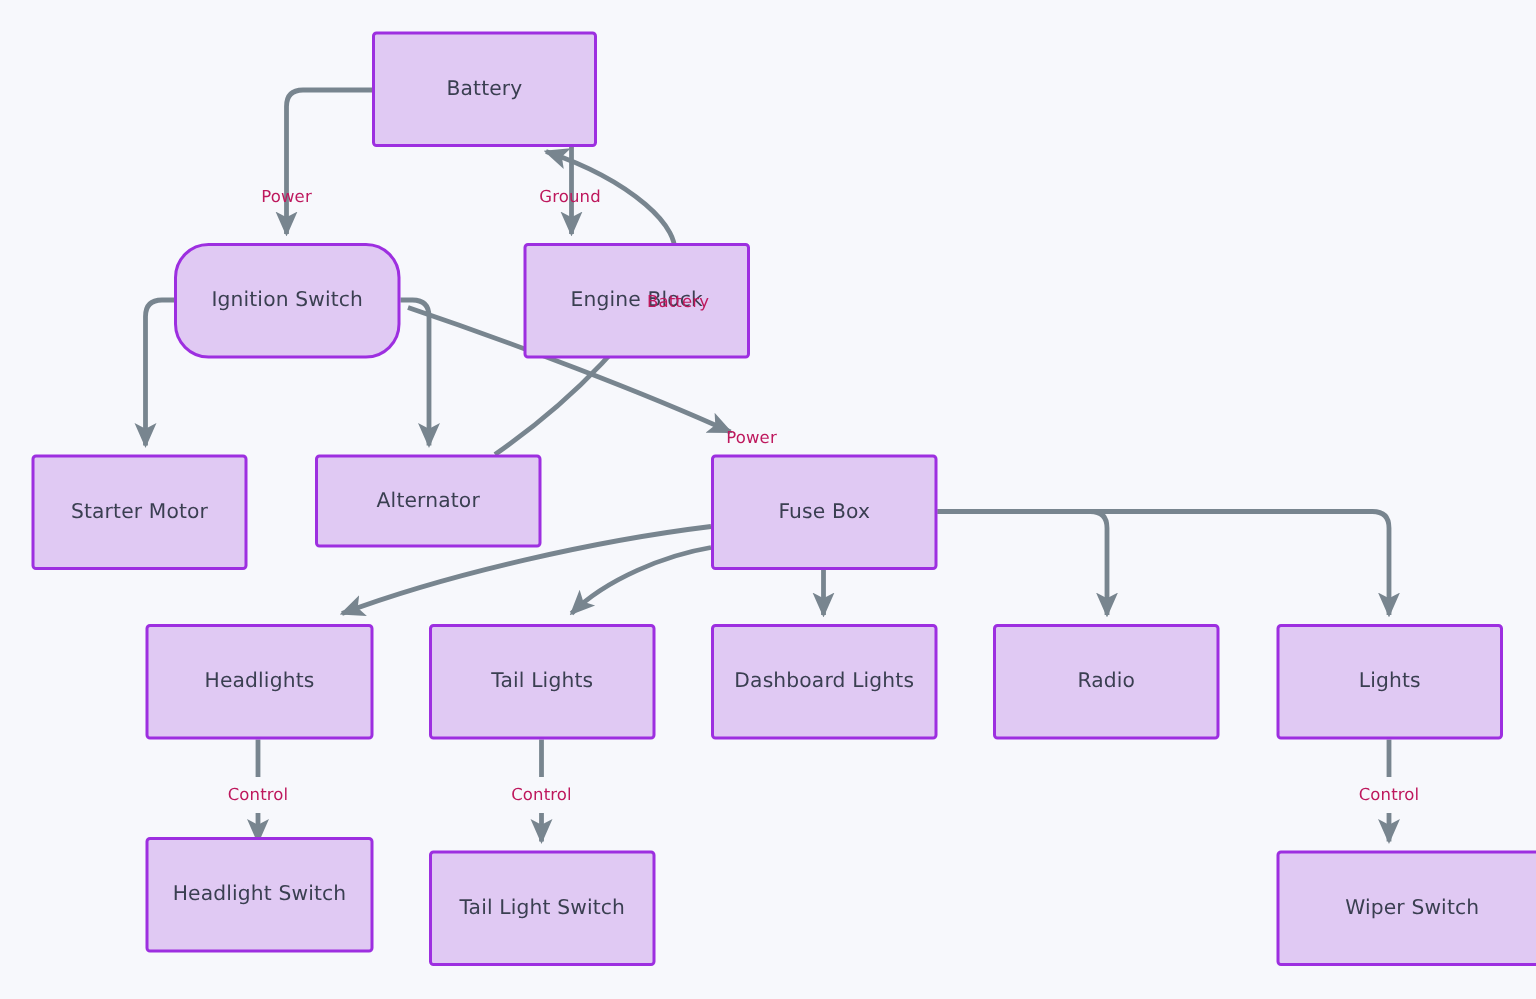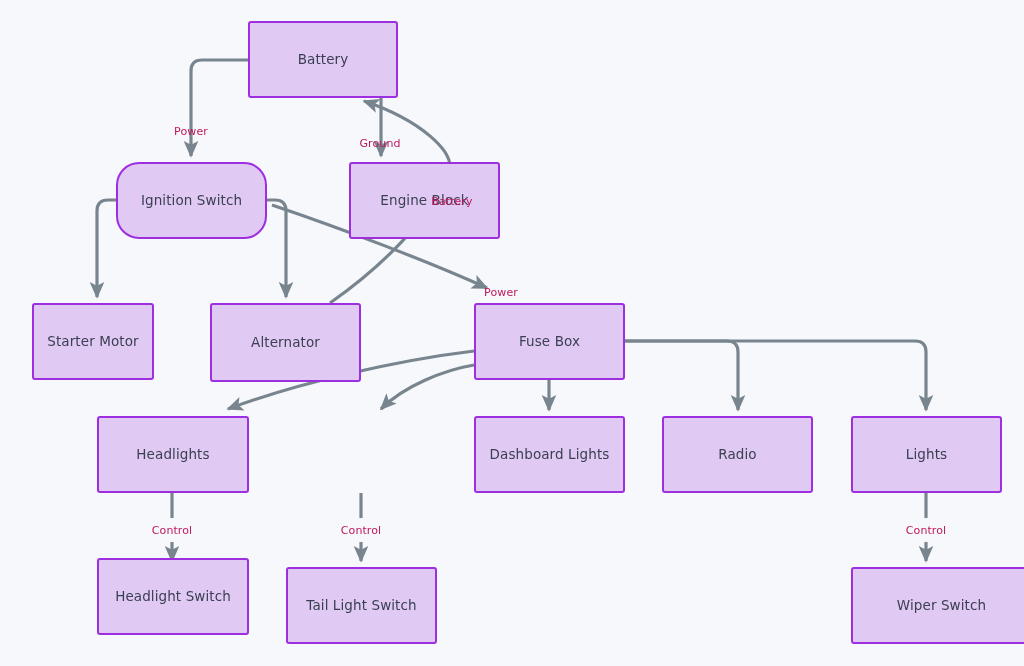--- a/index.html
+++ b/index.html
@@ -190,7 +190,7 @@
 
   <div class="edge-label" style="left:191px; top:131px;">Power</div>
 
-  <div class="edge-label" style="left:380px; top:131px;margin-top:12px;">Ground</div>
+  <div class="edge-label" style="left:380px; top:131px;">Ground</div>
 
   <div class="edge-label" style="left:452px; top:201px;">Battery</div>
 

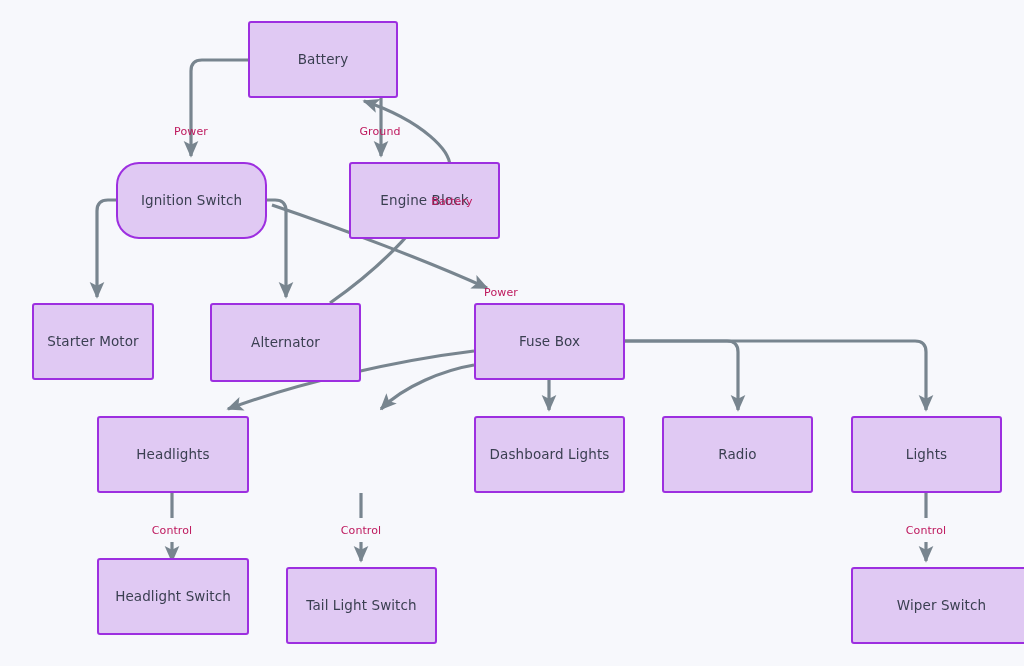--- a/index.html
+++ b/index.html
@@ -147,7 +147,7 @@
     <span>Engine Block</span>
   </div>
 
-  <div class="node" style="left:32px; top:303px; width:122px; height:77px;justify-content:center;">
+  <div class="node" style="left:21px; top:303px; width:144px; height:77px;justify-content:center;">
     <span>Starter Motor</span>
   </div>
 

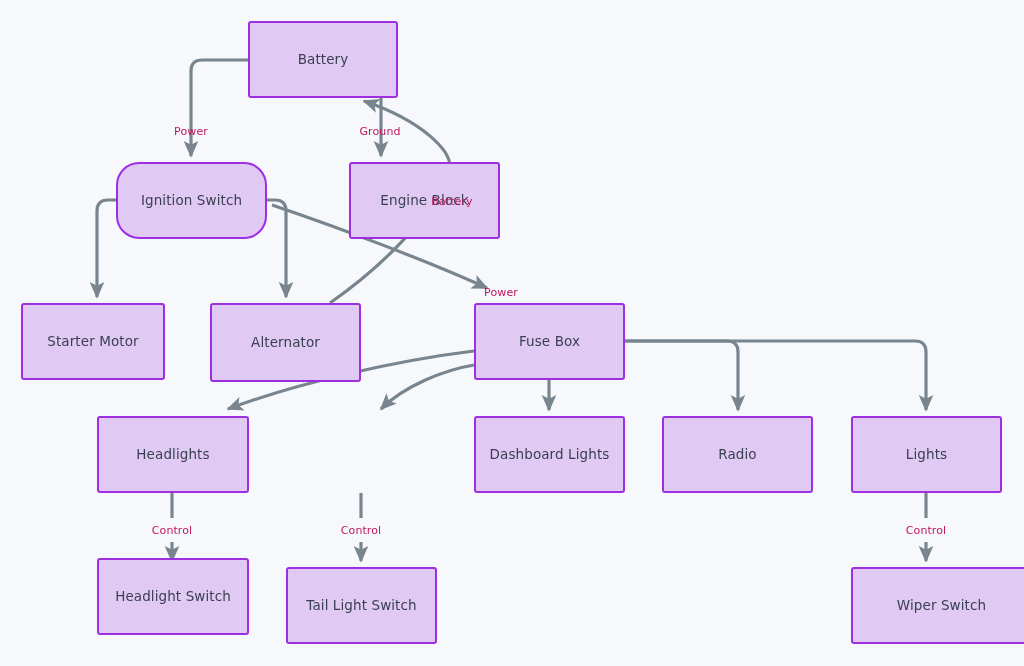--- a/index.html
+++ b/index.html
@@ -151,7 +151,7 @@
     <span>Starter Motor</span>
   </div>
 
-  <div class="node" style="left:210px; top:303px; width:151px; height:79px;">
+  <div class="node" style="left:210px; top:303px; width:151px; height:62px;">
     <span>Alternator</span>
   </div>
 

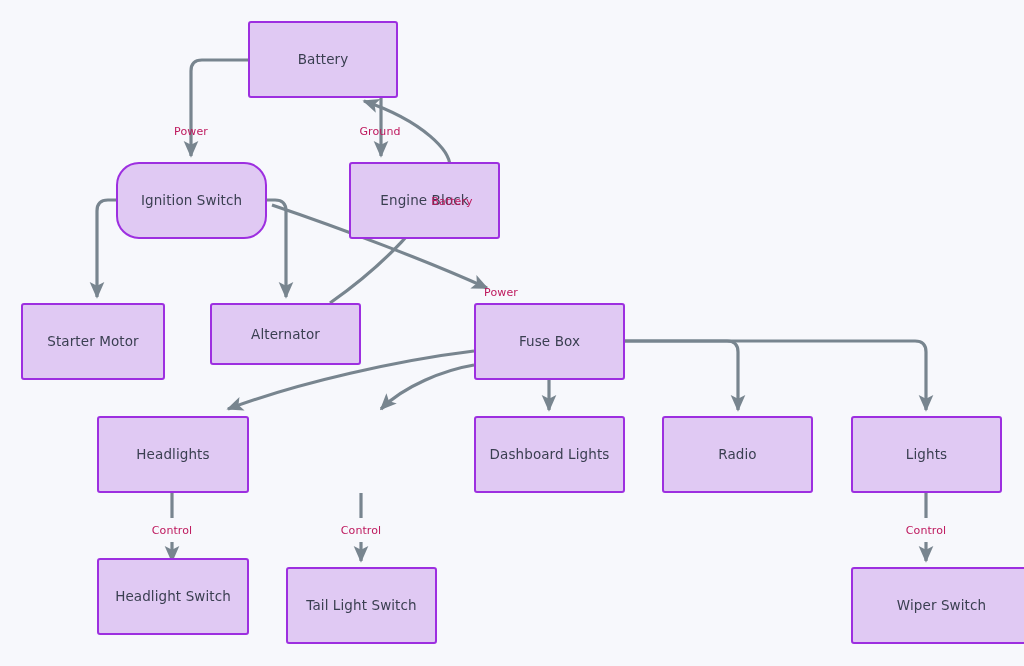--- a/index.html
+++ b/index.html
@@ -163,6 +163,9 @@
     <span>Headlights</span>
   </div>
 
+  <div class="node" style="left:286px; top:416px; width:151px; height:77px;">
+    <span>Tail Lights</span>
+  </div>
 
   <div class="node" style="left:474px; top:416px; width:151px; height:77px;">
     <span>Dashboard Lights</span>

